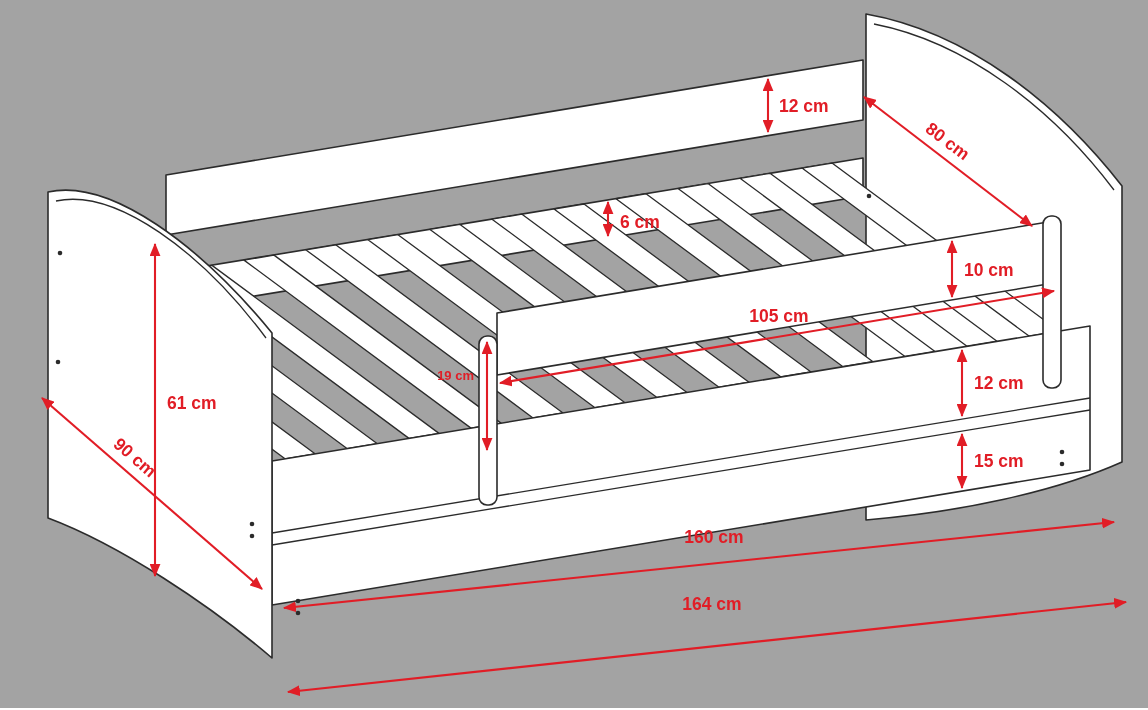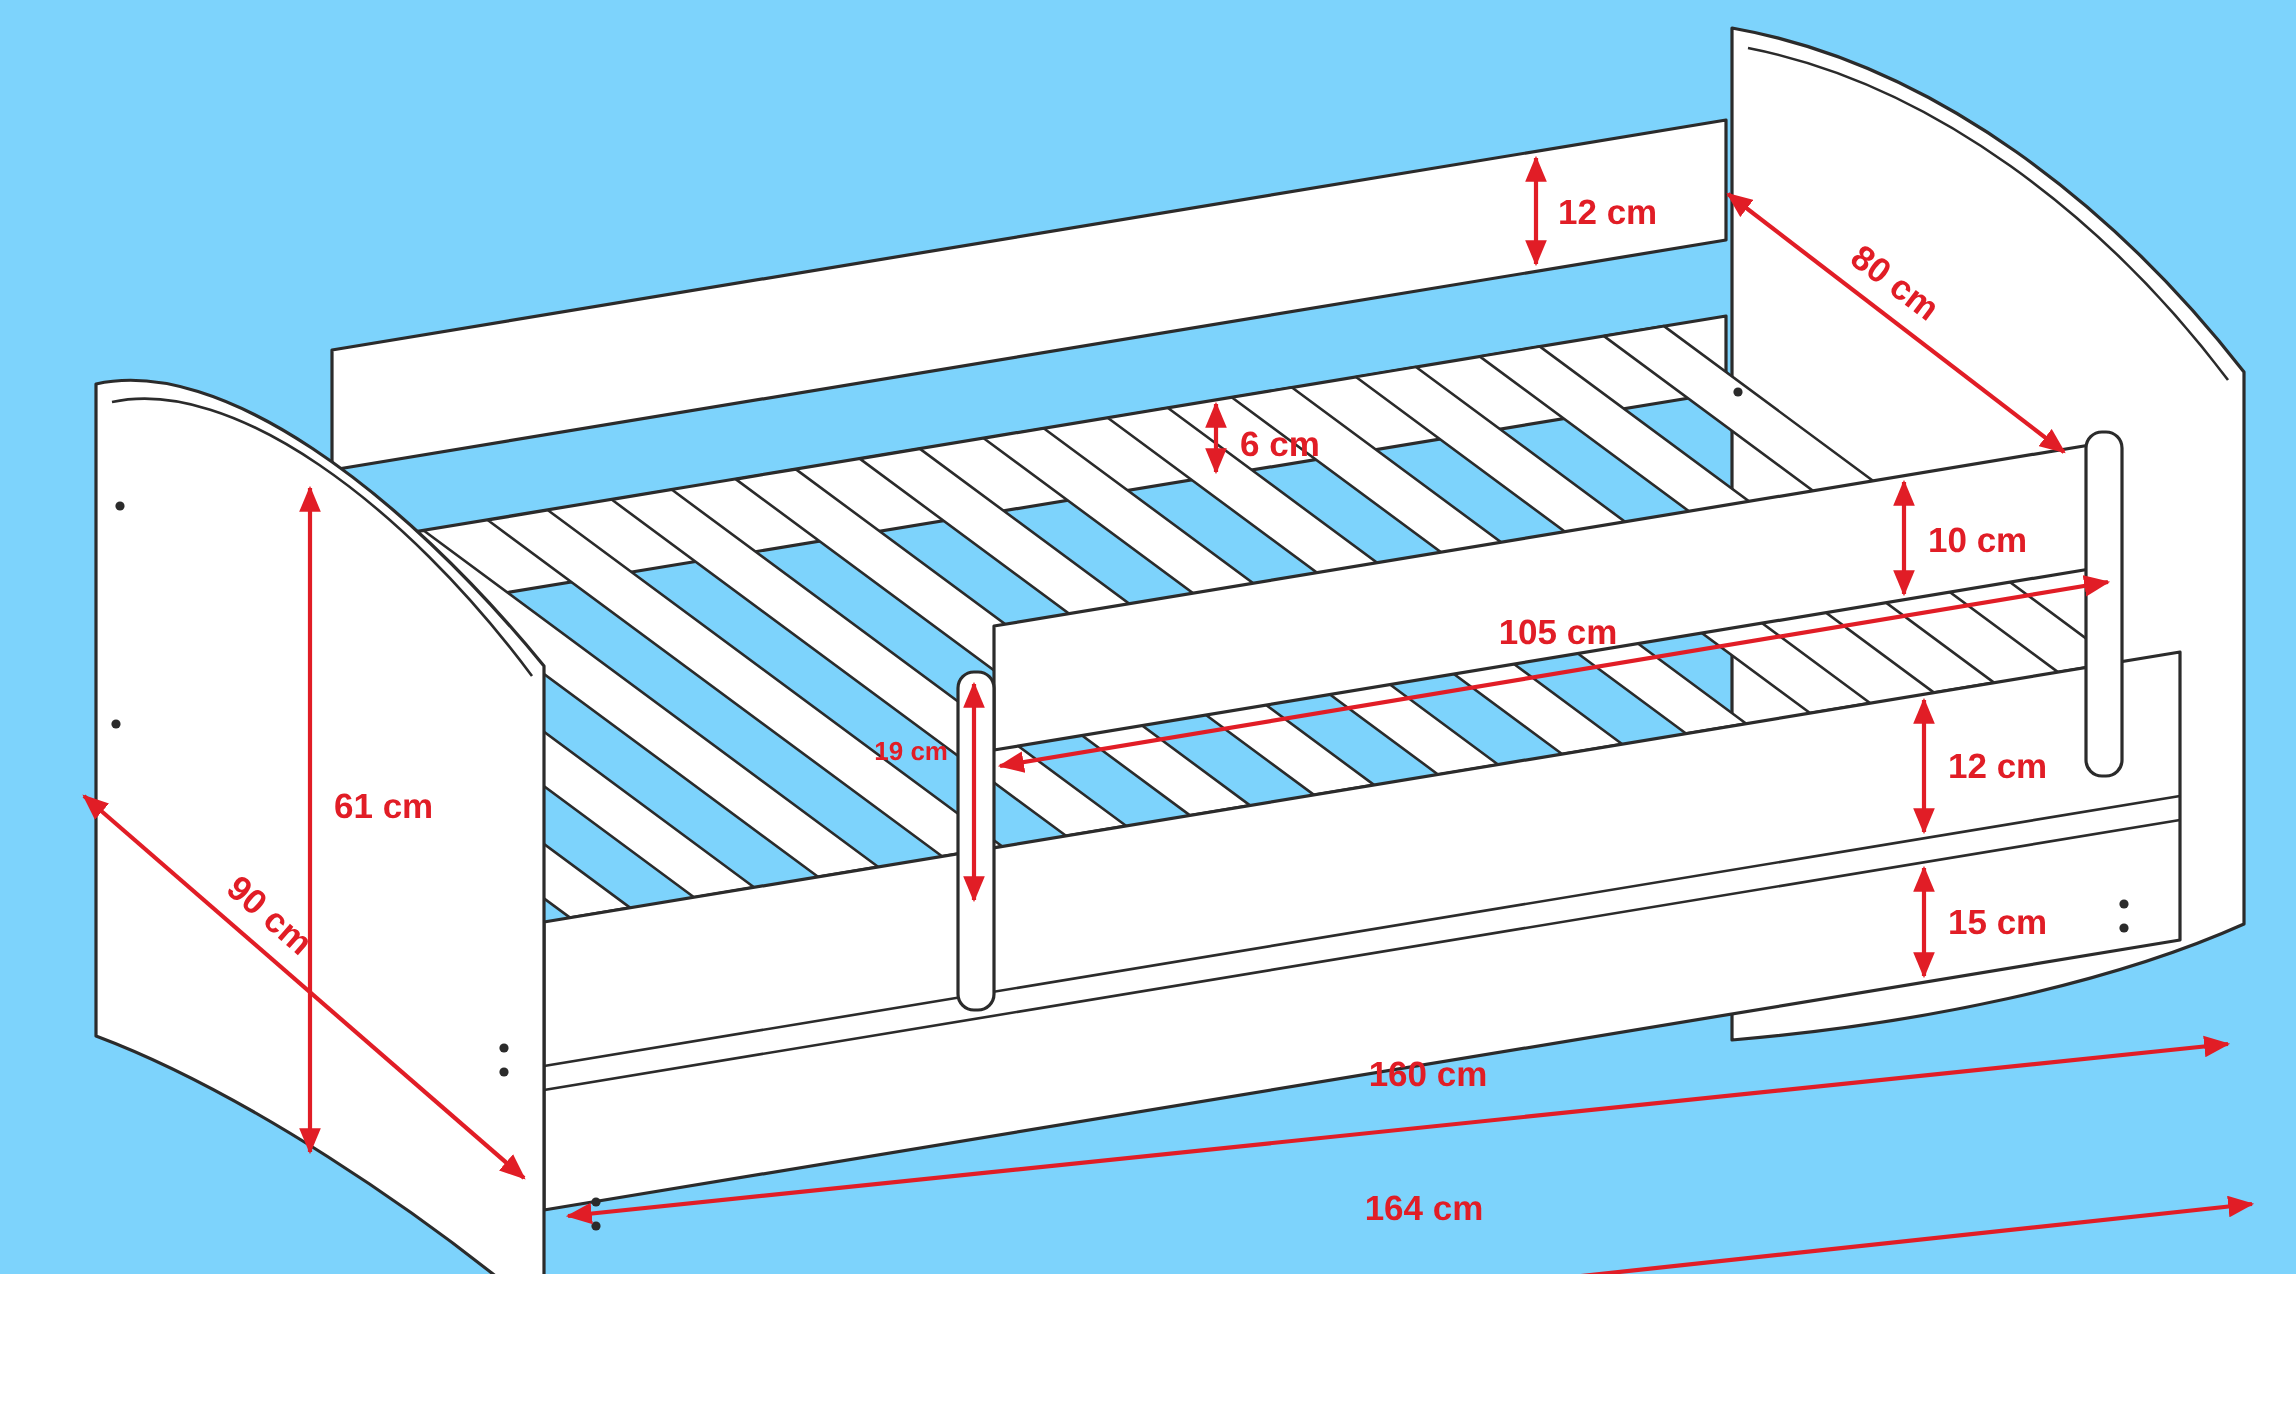--- a/index.html
+++ b/index.html
@@ -5,8 +5,8 @@
   html,body{margin:0;padding:0;background:#ffffff;}
   .stage{
     position:relative;
-    width:1148px;height:637px;
-    background:#7dd3fc;
+    width:1148px;height:708px;
+    background:#a3a3a3;
     font-family:"Liberation Sans", sans-serif;
     overflow:hidden;
   }

